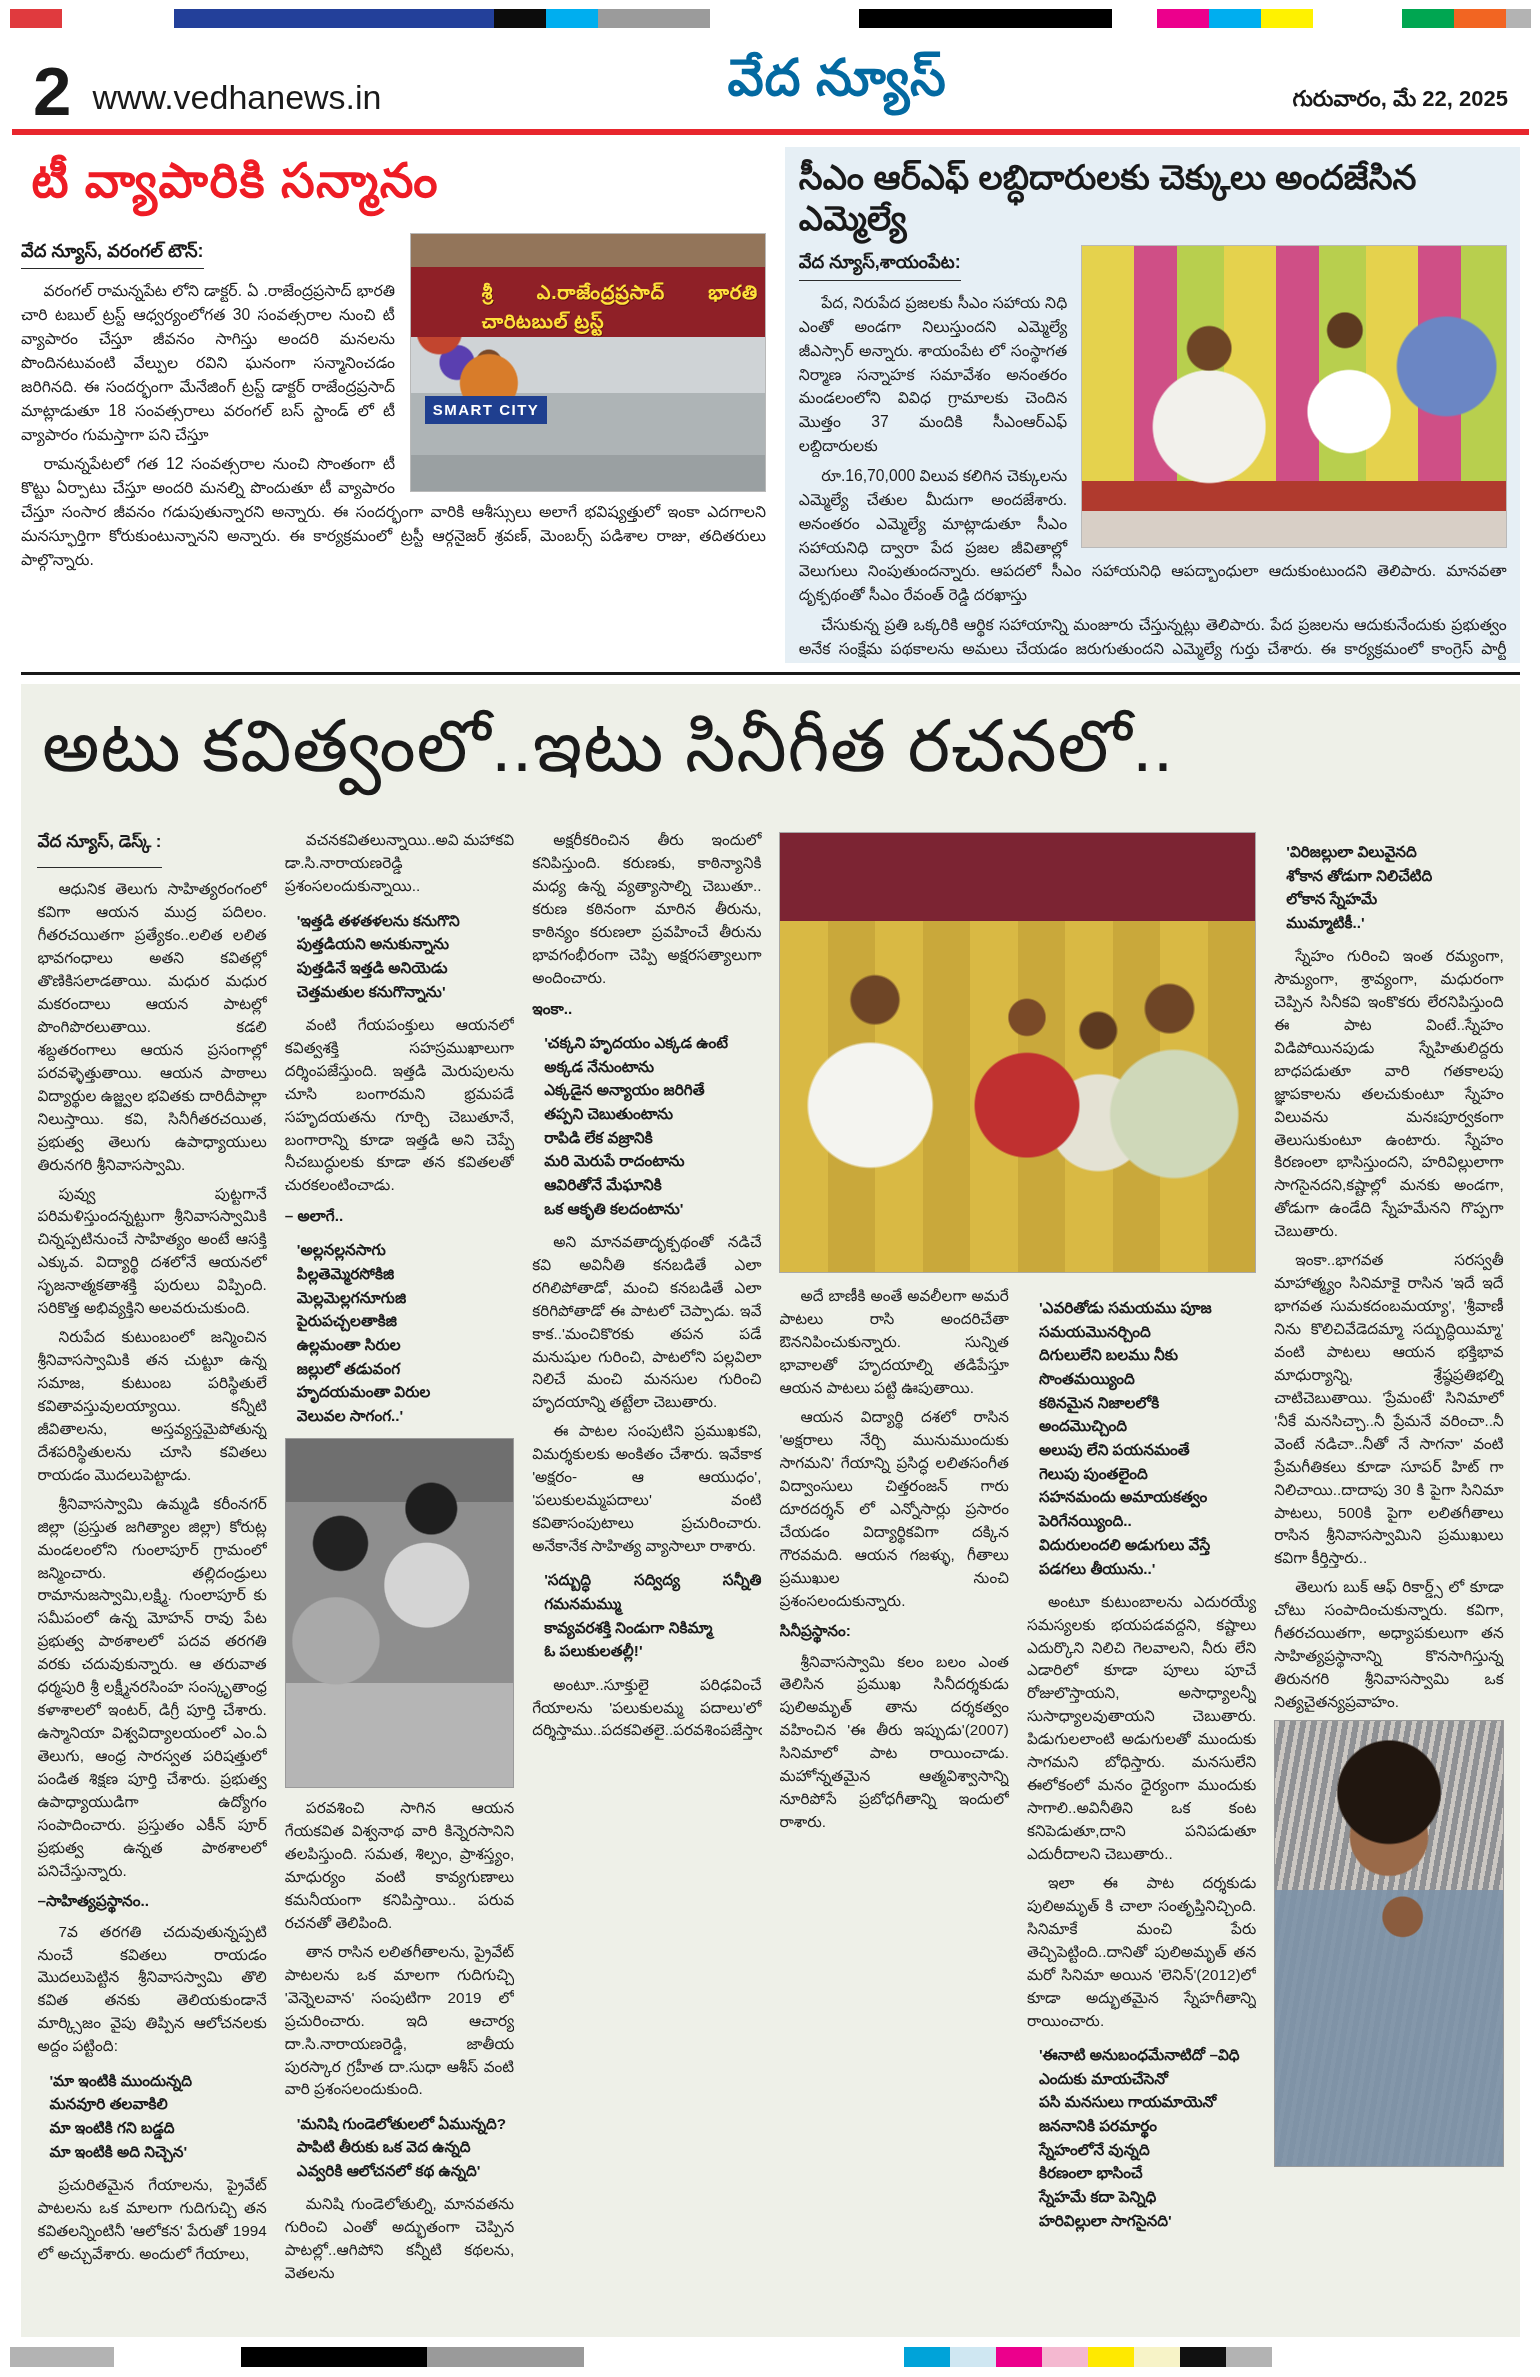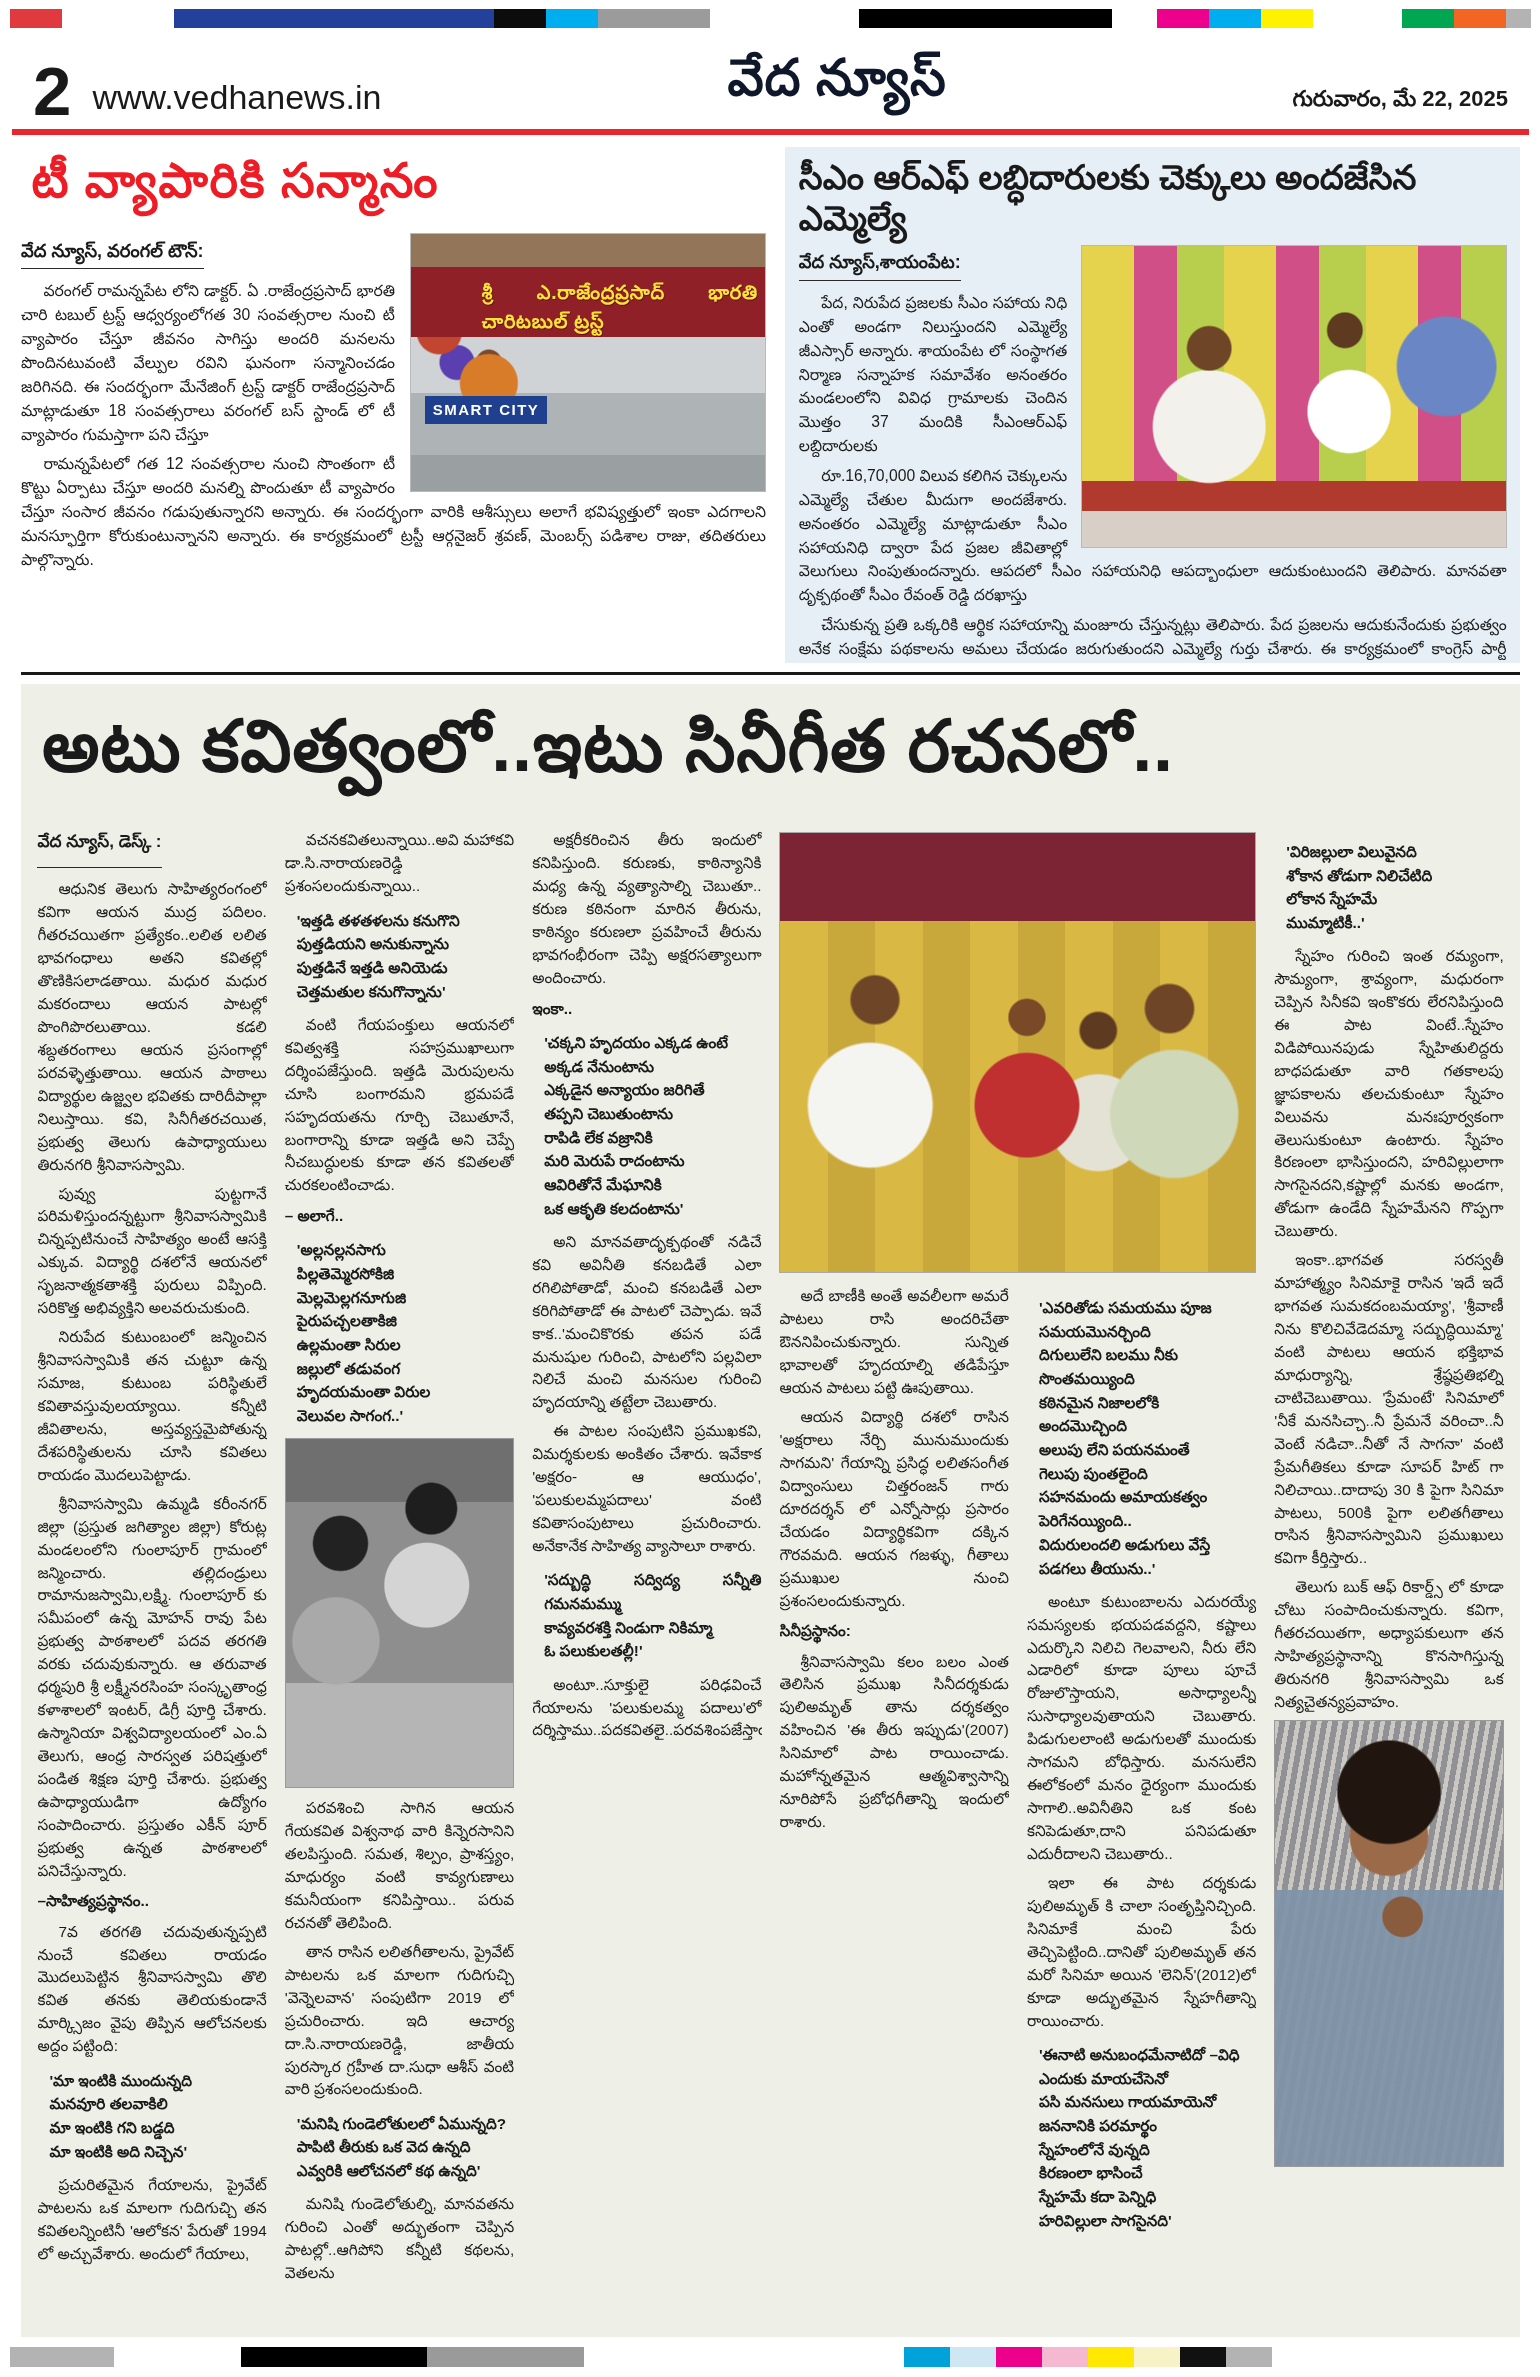--- a/index.html
+++ b/index.html
@@ -16,7 +16,7 @@
   .hdr-left { display:flex; align-items:flex-end; gap:21px; }
   .page-num { font-size:69px; font-weight:700; line-height:.85; }
   .site-url { font-size:34px; font-weight:400; padding-bottom:4.5px; }
-  .masthead { font-size:51px; font-weight:800; color:#0f172a; letter-spacing:0.7px; padding-bottom:1.5px; }
+  .masthead { font-size:51px; font-weight:800; color:#0369a1; letter-spacing:0.7px; padding-bottom:1.5px; }
   .issue-date { font-size:22px; font-weight:700; padding-bottom:4.5px; }
   .redrule { height:6px; background:#e8262d; margin:0 12px; }
 

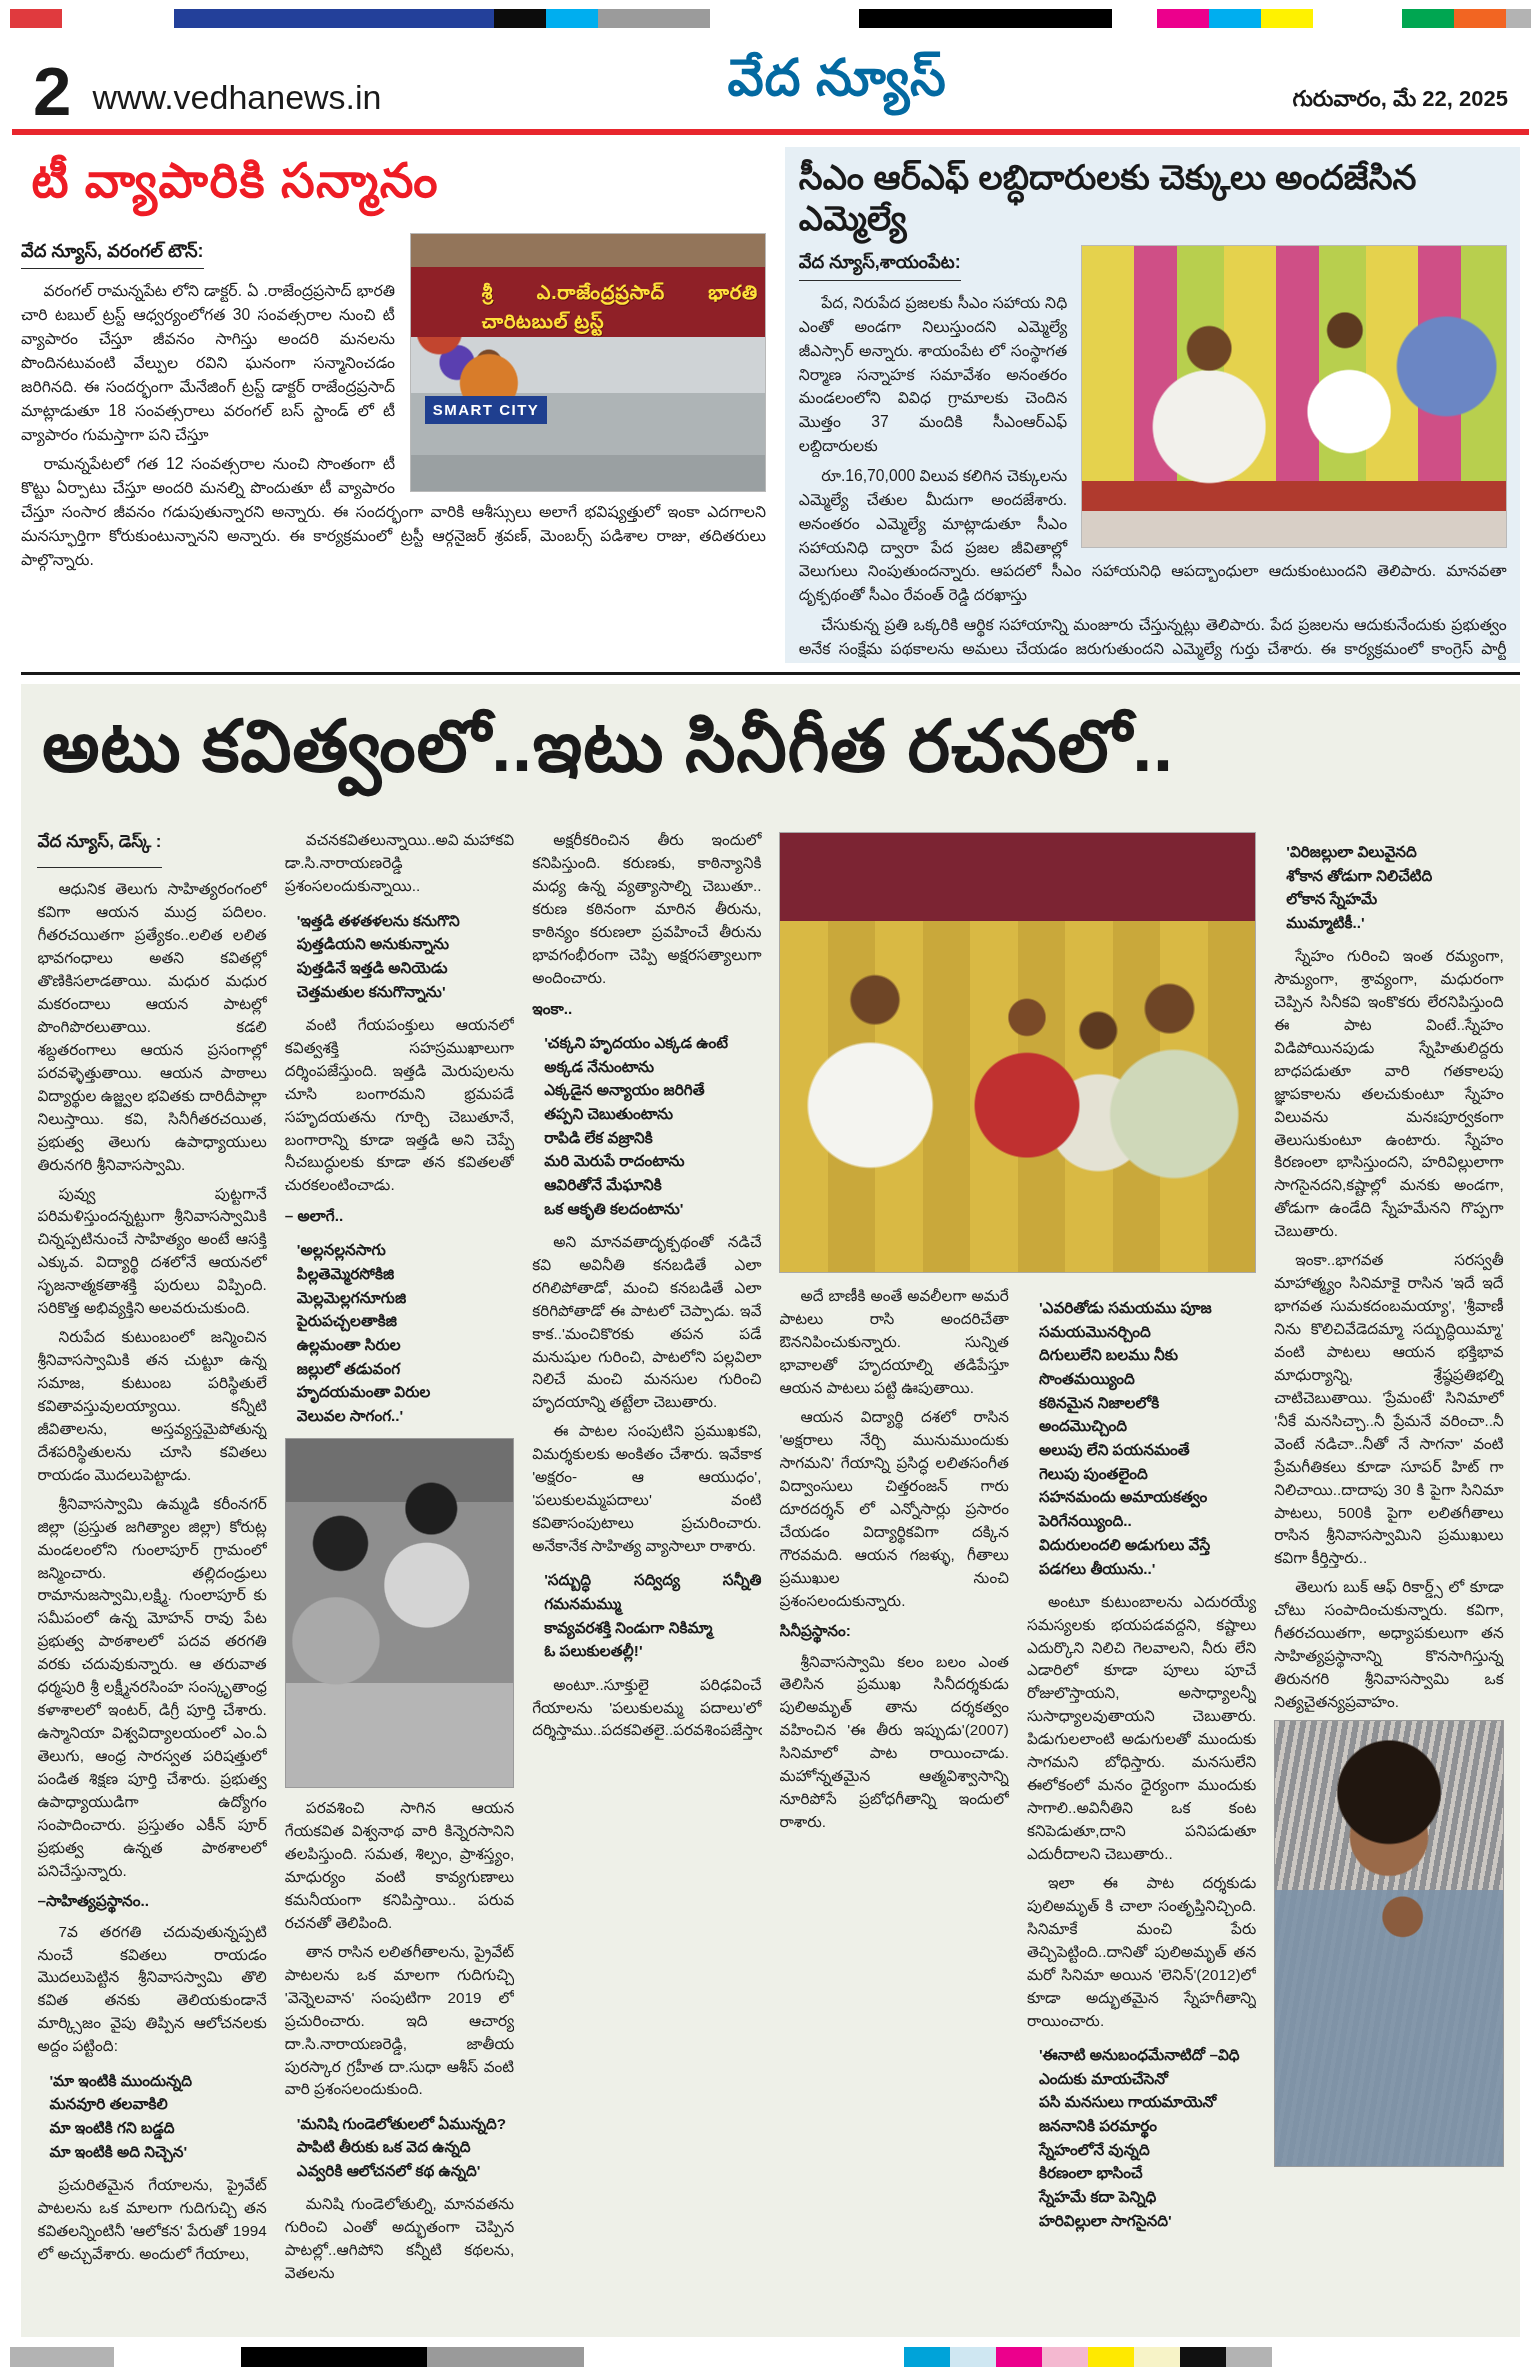--- a/index.html
+++ b/index.html
@@ -59,7 +59,7 @@
 
   
   .main { margin:9px 21px 0; background:#eef0e8; padding:10.4px 16.4px 13.4px; height:1653px; overflow:hidden; }
-  .main-headline { font-size:72px; font-weight:700; letter-spacing:0.7px; padding:10.4px 4.5px 7.5px; }
+  .main-headline { font-size:72px; font-weight:400; letter-spacing:0.7px; padding:10.4px 4.5px 7.5px; }
   .cols { display:flex; gap:18px; margin-top:16.4px; height:1498px; overflow:hidden; position:relative; }
   .col { flex:1 1 0; overflow:hidden; font-size:15.3px; line-height:1.5; text-align:justify; }
   .col.push::before { content:""; display:block; height:456px; }

